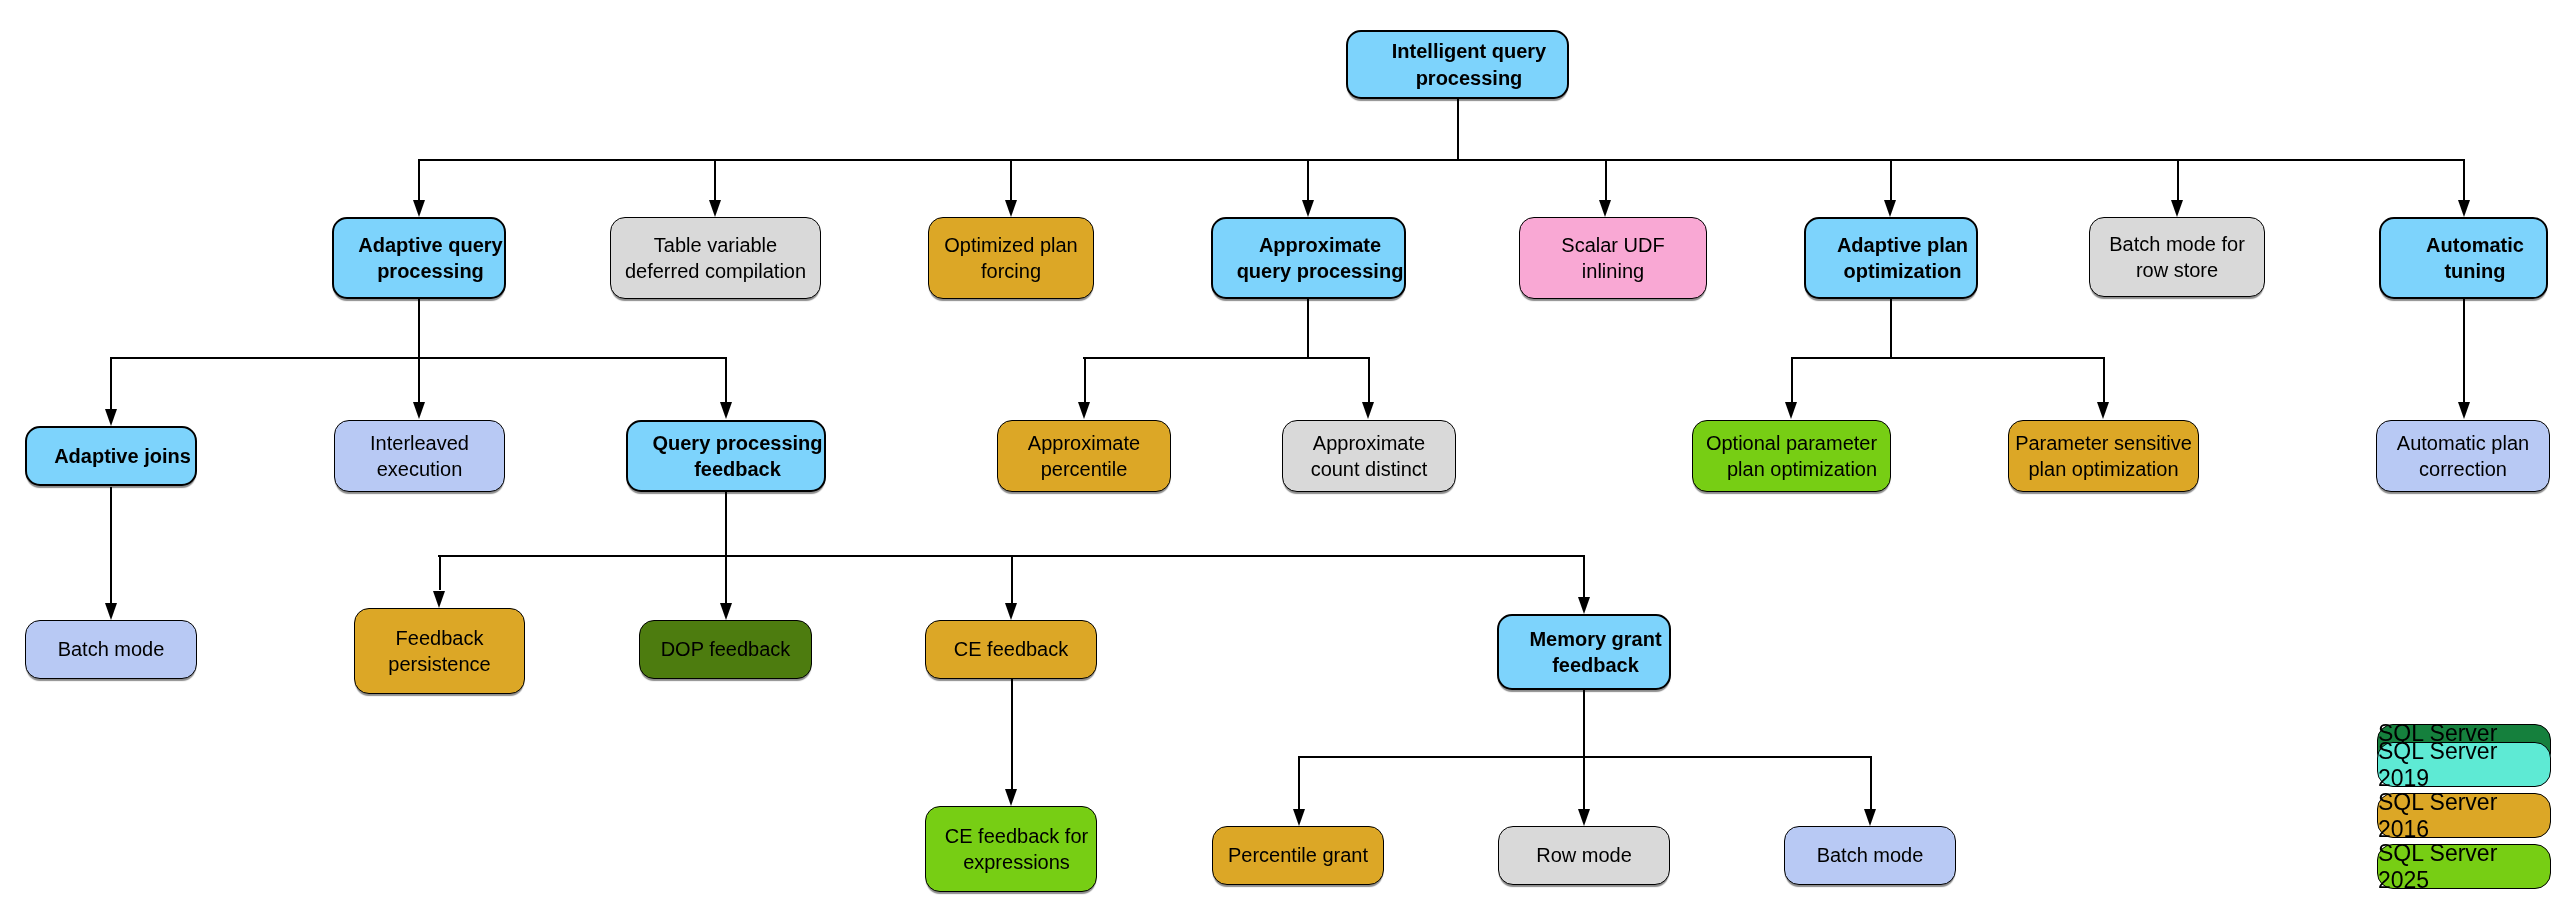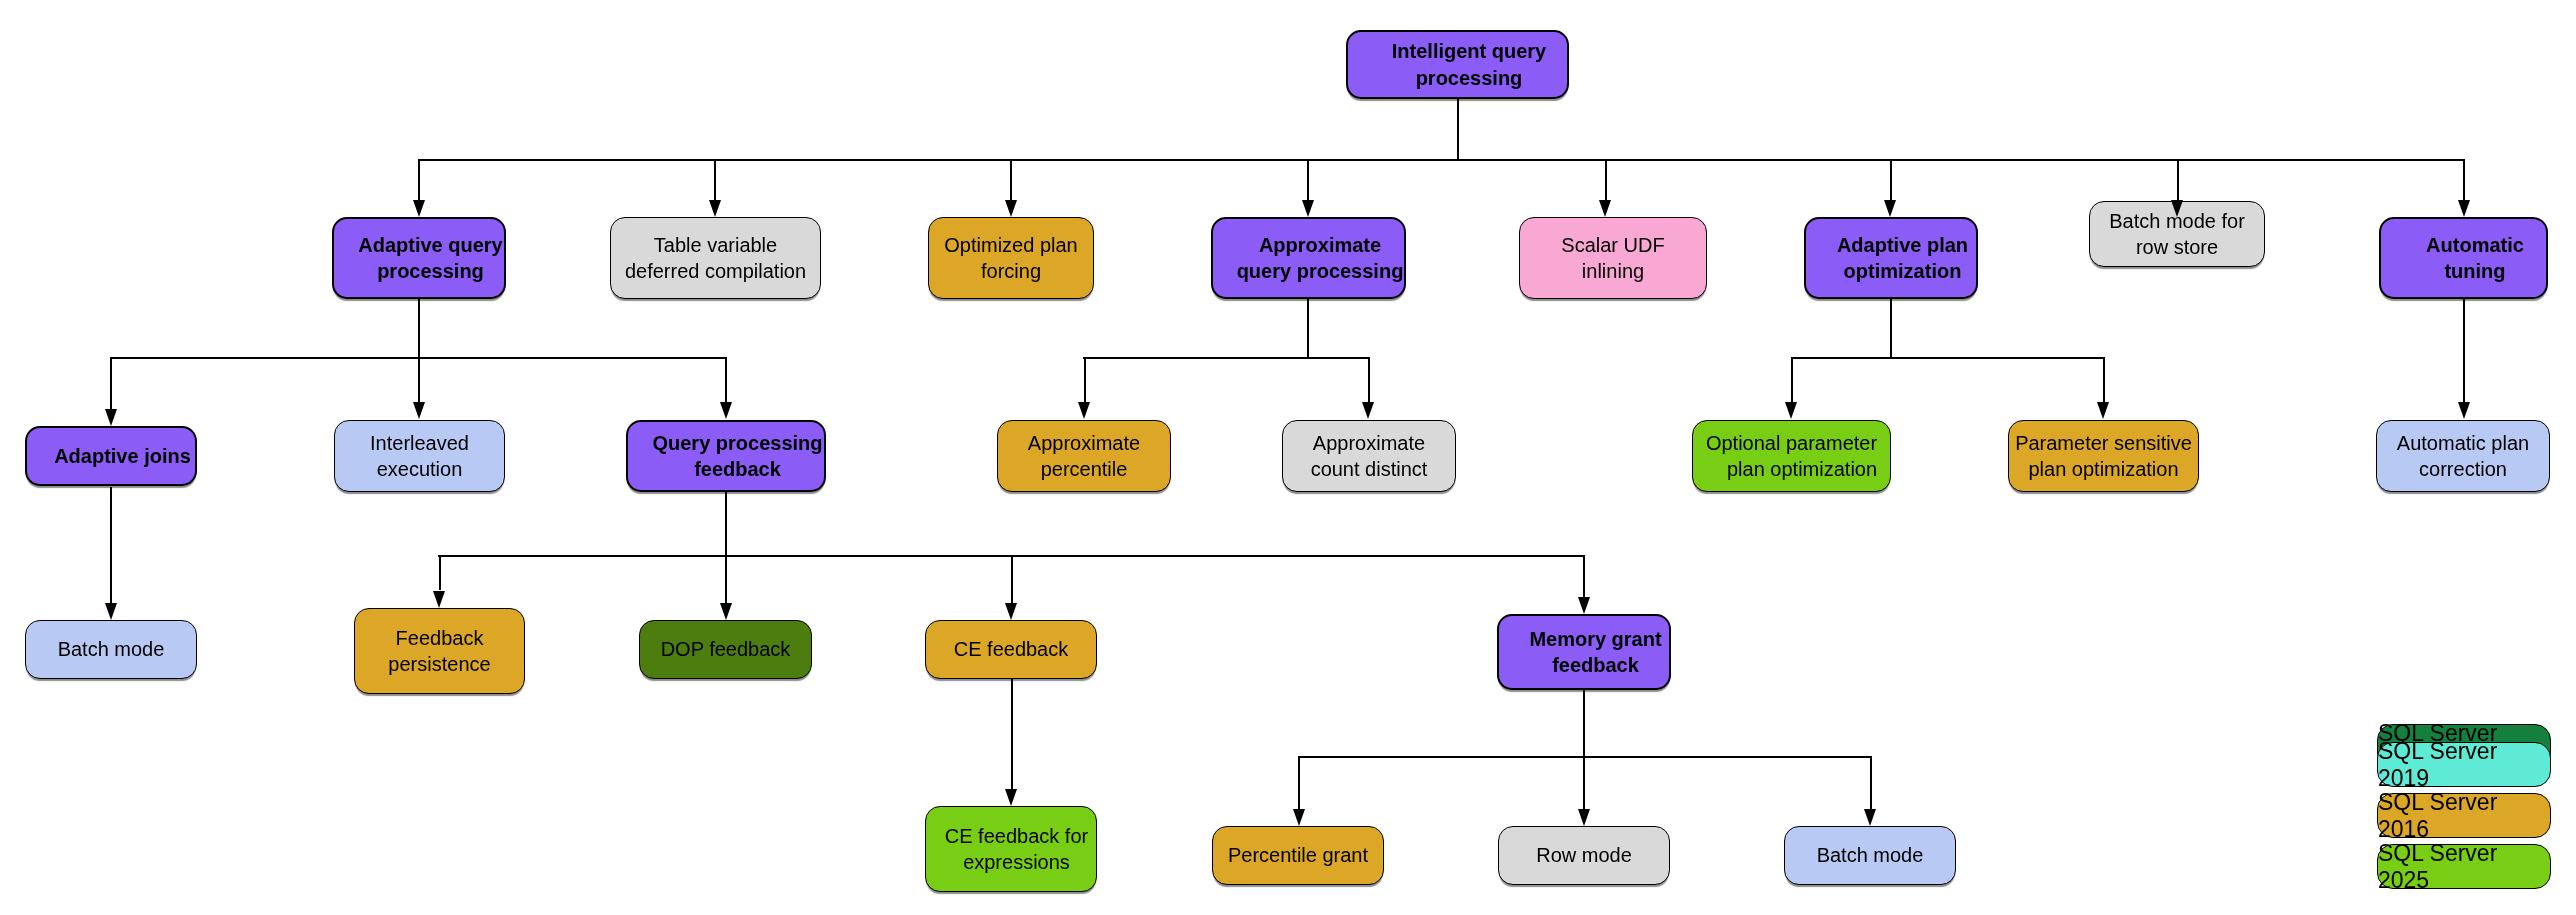--- a/index.html
+++ b/index.html
@@ -14,7 +14,7 @@
     white-space:pre-line;font-size:20px;line-height:1.32;
     box-shadow:0 2.3px 1.1px -1.1px rgba(0,0,0,0.45);
   }
-  .cat{background:#8b5cf6;font-weight:700;border-width:2.3px;padding-left:23px;}
+  .cat{background:#7dd3fc;font-weight:700;border-width:2.3px;padding-left:23px;}
   .root{border-width:2.9px;}
   .vl{position:absolute;width:1.7px;background:#000;}
   .hl{position:absolute;height:2.3px;background:#000;}

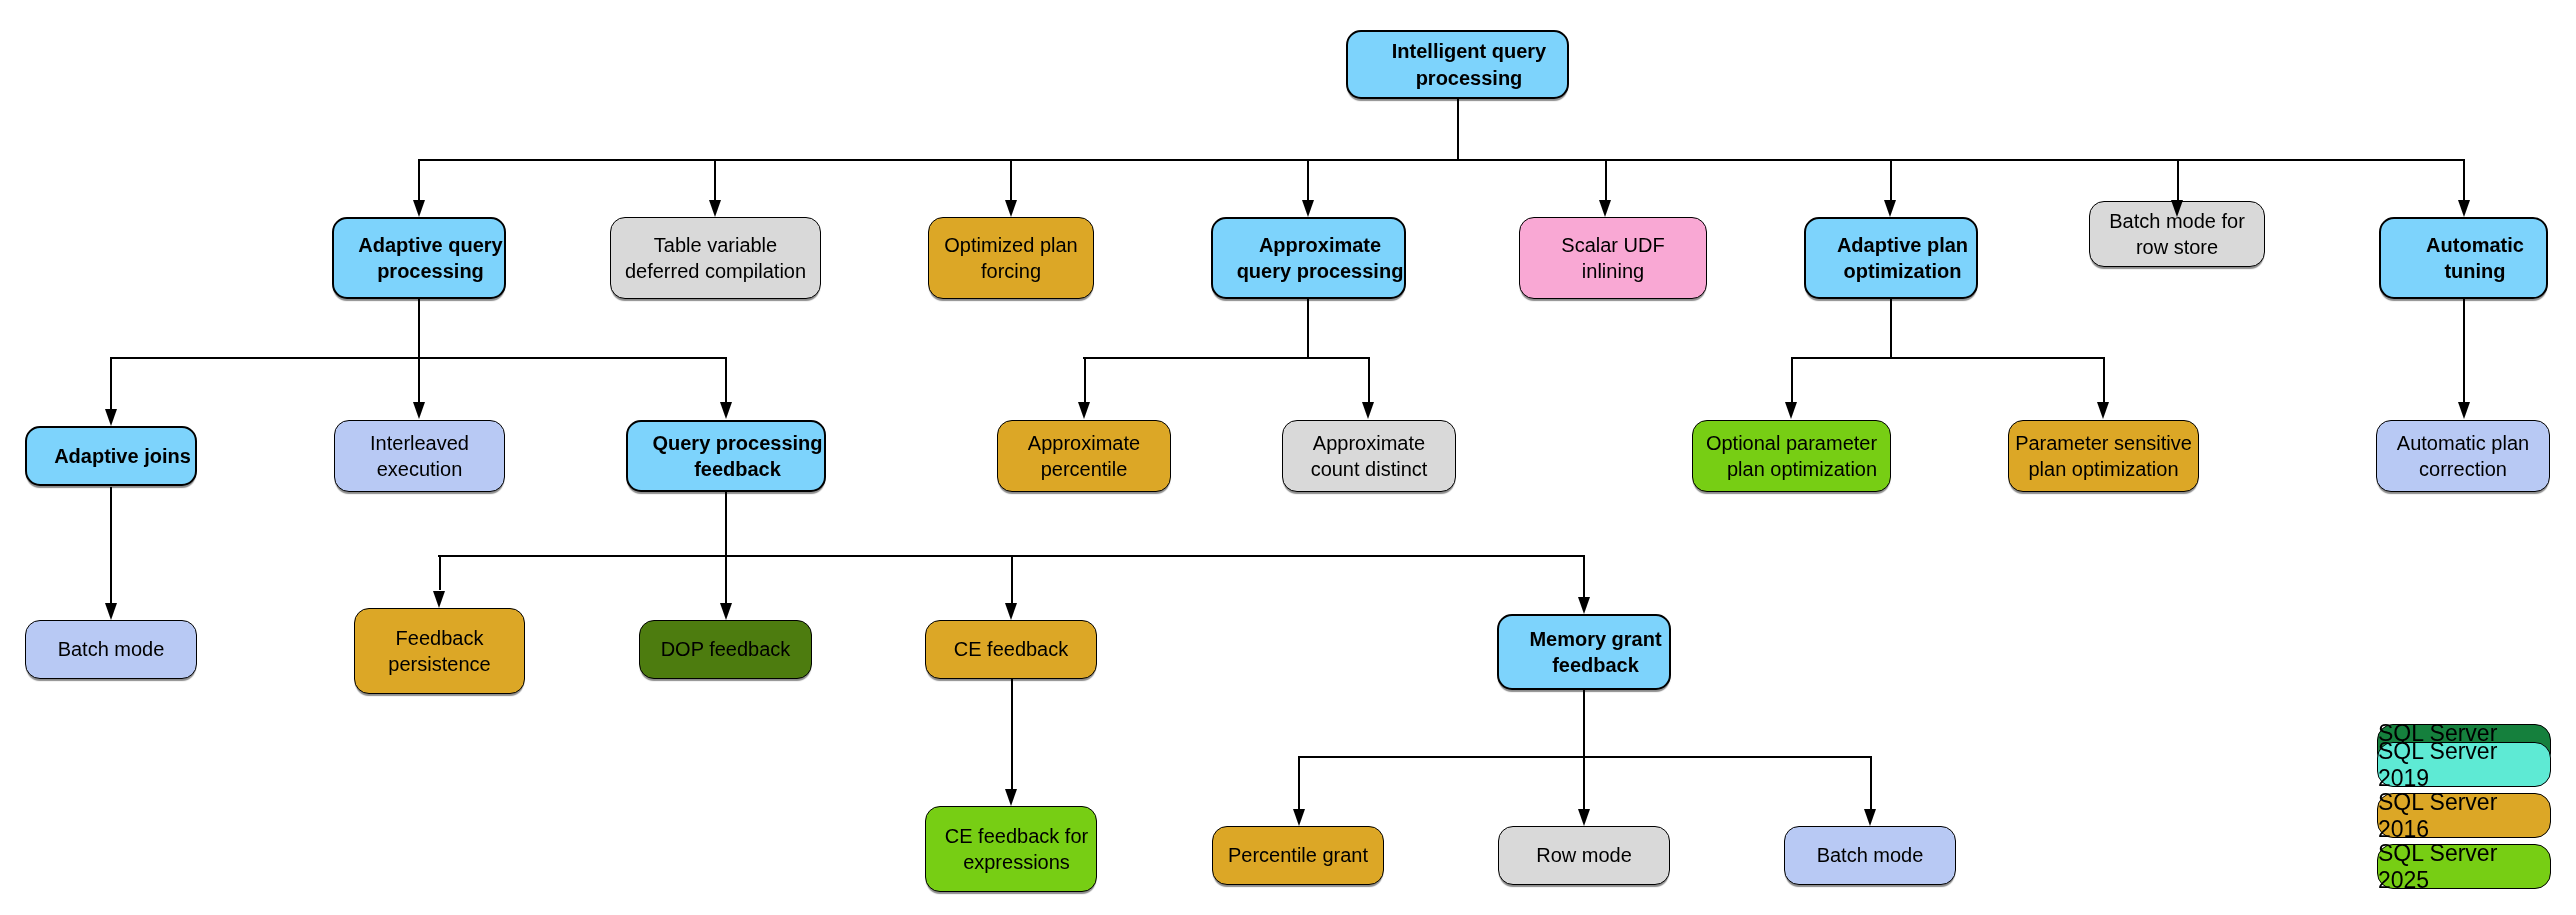--- a/index.html
+++ b/index.html
@@ -48,7 +48,7 @@
 inlining</div>
   <div class="node cat" style="left:1804px;top:217px;width:174px;height:82px">Adaptive plan
 optimization</div>
-  <div class="node" style="left: 2089px; top: 201px; width: 176px; height: 66px; background: rgb(217, 217, 217);">Batch mode for
+  <div class="node" style="left: 2089px; top: 217px; width: 176px; height: 80px; background: rgb(217, 217, 217);">Batch mode for
 row store</div>
   <div class="node cat" style="left:2379px;top:217px;width:169px;height:82px">Automatic
 tuning</div>

